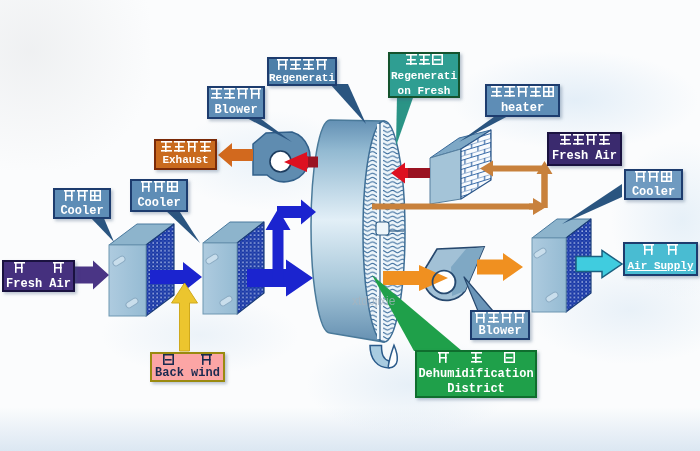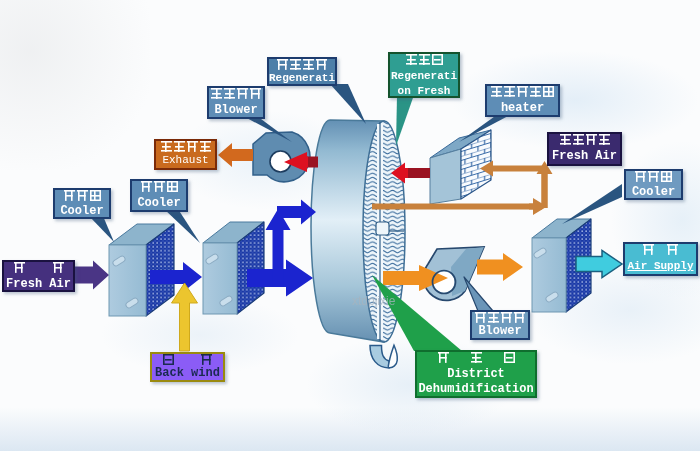--- a/index.html
+++ b/index.html
@@ -148,7 +148,7 @@
     <div style="height:15px;line-height:15px"><b class="g g2"></b><b class="g g2"></b><b class="g g3"></b><b class="g g2"></b><b class="g g4"></b></div>
     <div style="height:15px;line-height:15px">heater</div>
   </div>
-<div style="position:absolute;left:154px;top:139px;width:63px;height:31px;background:#c96a1e;border:2px solid #7a2a08;box-sizing:border-box;color:#fff;font-family:'Liberation Mono',monospace;font-weight:normal;font-size:11px;text-align:center;box-shadow:2px 2px 3px rgba(60,90,120,.35);">
+<div style="position:absolute;left:154px;top:139px;width:63px;height:31px;background:#c96a1e;border:2px solid #7a2a08;box-sizing:border-box;color:#fff;font-family:'Liberation Mono',monospace;font-weight:bold;font-size:11px;text-align:center;box-shadow:2px 2px 3px rgba(60,90,120,.35);">
     <div style="height:13px;line-height:13px"><b class="g g2"></b><b class="g g2"></b><b class="g g3"></b><b class="g g2"></b></div>
     <div style="height:13px;line-height:13px">Exhaust</div>
   </div>

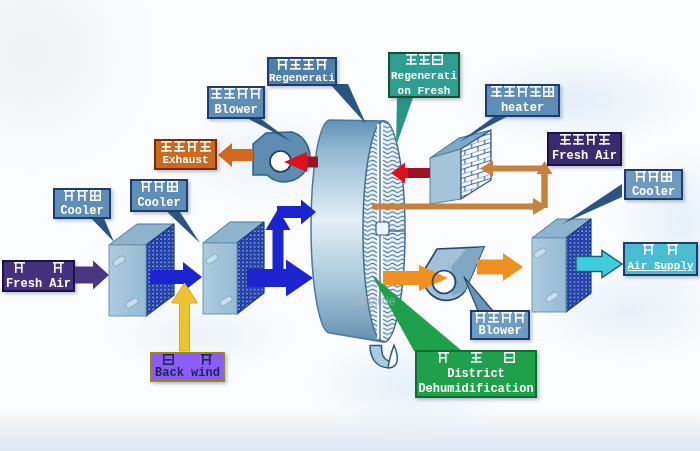--- a/index.html
+++ b/index.html
@@ -185,7 +185,7 @@
     <div style="height:15px;line-height:15px">District</div>
     <div style="height:15px;line-height:15px">Dehumidification</div>
   </div>
-<div style="position:absolute;left:150px;top:352px;width:75px;height:30px;background:#8b5cf6;border:2px solid #9a8a10;box-sizing:border-box;color:#1a2a50;font-family:'Liberation Mono',monospace;font-weight:bold;font-size:12px;text-align:center;box-shadow:2px 2px 3px rgba(60,90,120,.35);">
+<div style="position:absolute;left:150px;top:352px;width:75px;height:30px;background:#fca5a5;border:2px solid #9a8a10;box-sizing:border-box;color:#1a2a50;font-family:'Liberation Mono',monospace;font-weight:bold;font-size:12px;text-align:center;box-shadow:2px 2px 3px rgba(60,90,120,.35);">
     <div style="height:13px;line-height:13px"><b class="g g1" style="margin-right:26px"></b><b class="g g3"></b></div>
     <div style="height:13px;line-height:13px">Back wind</div>
   </div>

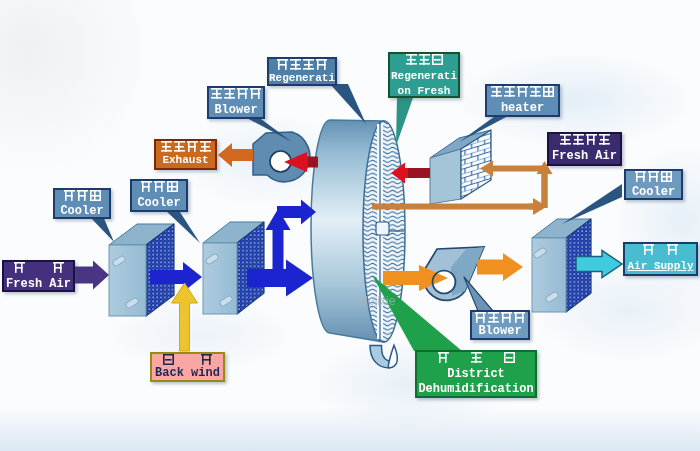--- a/index.html
+++ b/index.html
@@ -182,8 +182,8 @@
   </div>
 <div style="position:absolute;left:415px;top:350px;width:122px;height:48px;background:#1fa04a;border:2px solid #0f6e2e;box-sizing:border-box;color:#fff;font-family:'Liberation Mono',monospace;font-weight:bold;font-size:12px;text-align:center;box-shadow:2px 2px 3px rgba(60,90,120,.35);">
     <div style="height:15px;line-height:15px"><b class="g g3" style="margin-right:21px"></b><b class="g g2" style="margin-right:21px"></b><b class="g g1"></b></div>
+    <div style="height:15px;line-height:15px">Dehumidification</div>
     <div style="height:15px;line-height:15px">District</div>
-    <div style="height:15px;line-height:15px">Dehumidification</div>
   </div>
 <div style="position:absolute;left:150px;top:352px;width:75px;height:30px;background:#fca5a5;border:2px solid #9a8a10;box-sizing:border-box;color:#1a2a50;font-family:'Liberation Mono',monospace;font-weight:bold;font-size:12px;text-align:center;box-shadow:2px 2px 3px rgba(60,90,120,.35);">
     <div style="height:13px;line-height:13px"><b class="g g1" style="margin-right:26px"></b><b class="g g3"></b></div>

